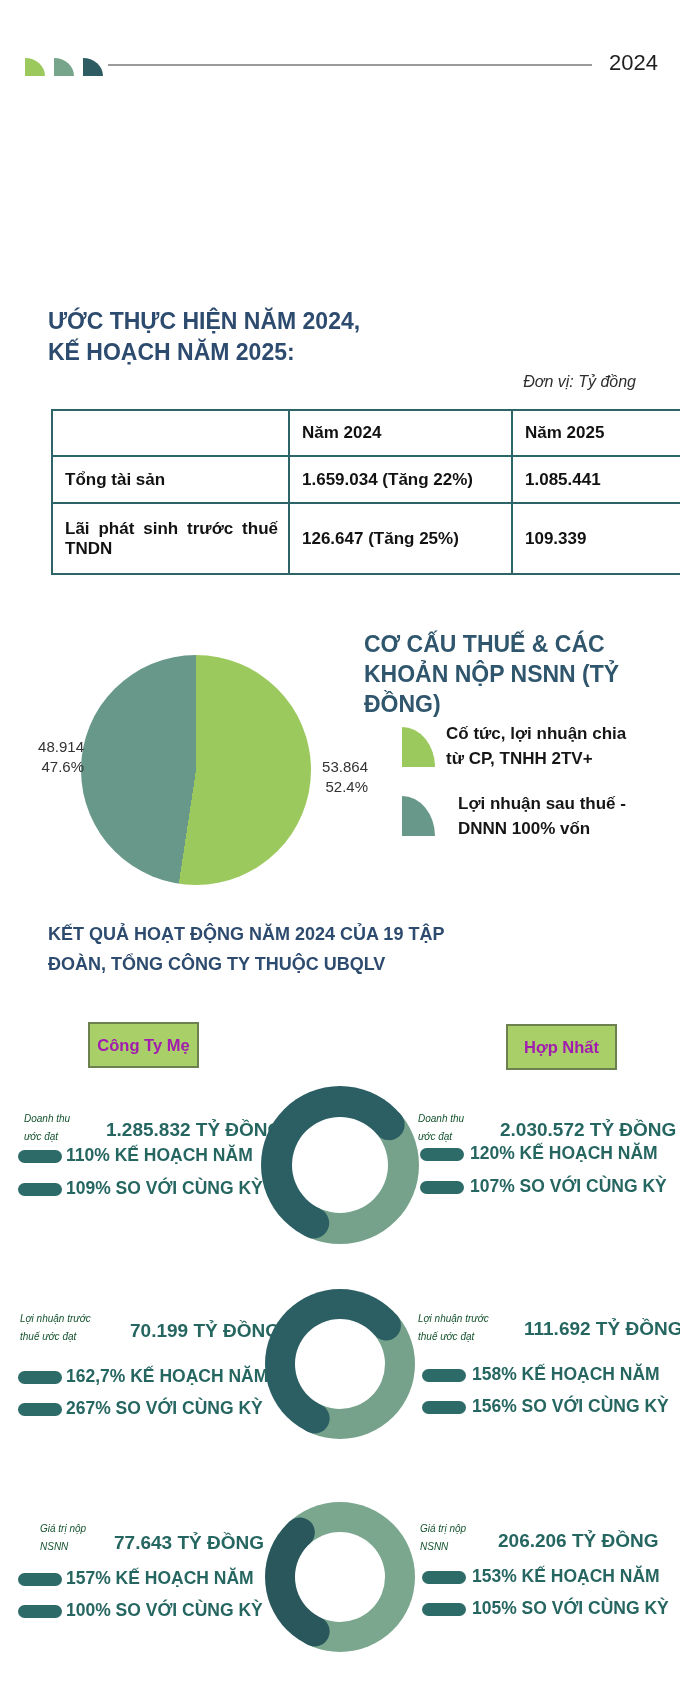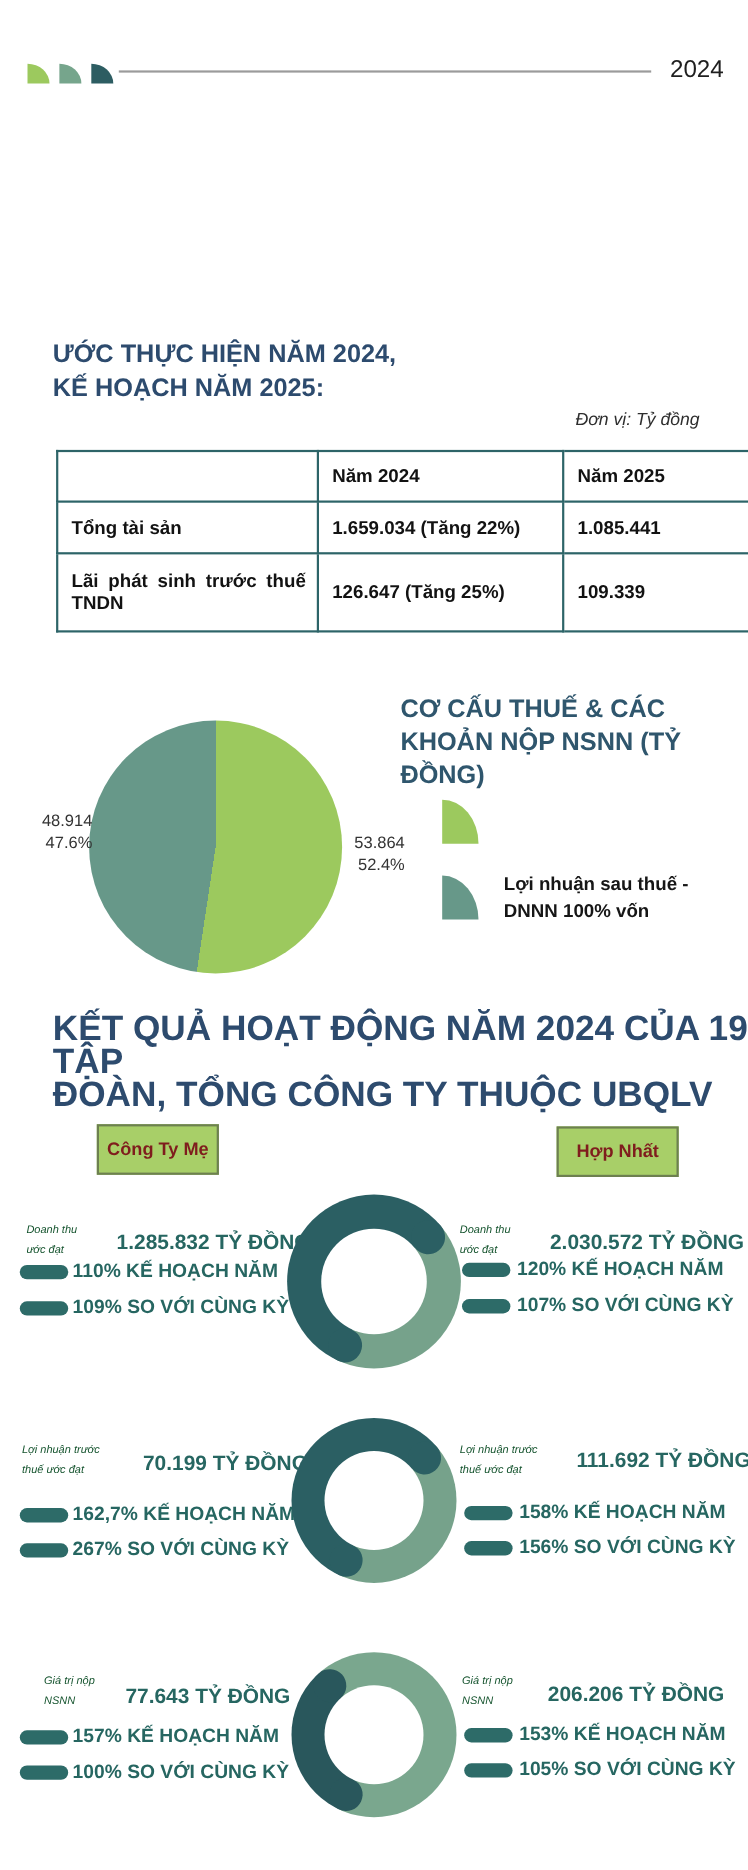--- a/index.html
+++ b/index.html
@@ -149,6 +149,8 @@
 KHOẢN NỘP NSNN (TỶ
 ĐỒNG)</div>
   <span class="qicon qi1"></span>
+  <div class="legend-text lt1 pre">Cố tức, lợi nhuận chia
+từ CP, TNHH 2TV+</div>
   <span class="qicon qi2"></span>
   <div class="legend-text lt2 pre">Lợi nhuận sau thuế -
 DNNN 100% vốn</div>

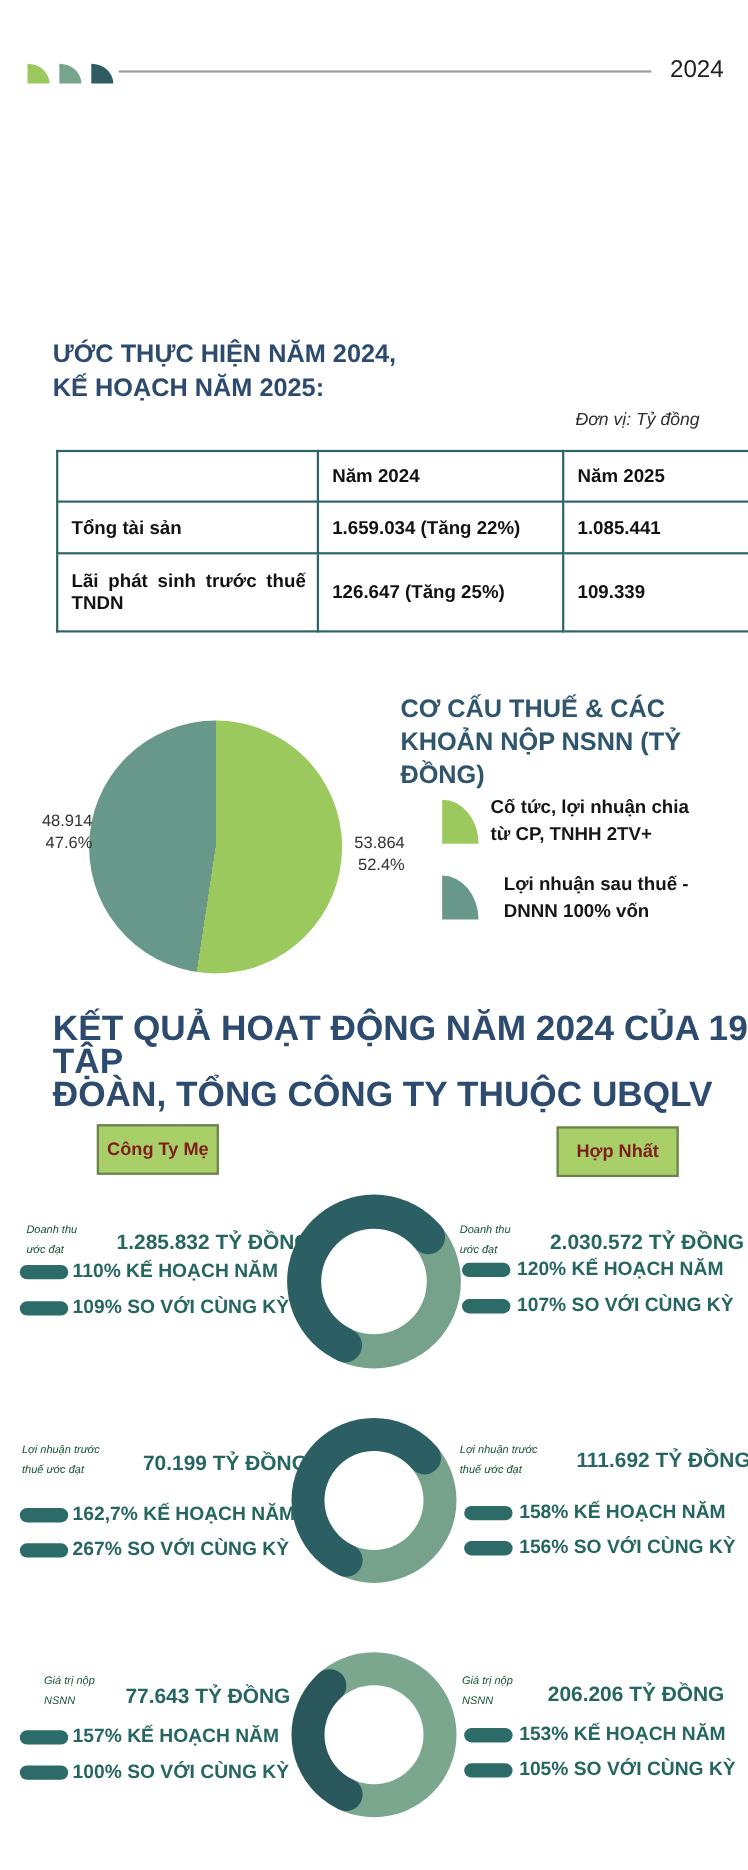--- a/index.html
+++ b/index.html
@@ -45,7 +45,7 @@
   .lt1{top:721px;} .lt2{top:791px;margin-left:12px;}
 
   
-  .r-heading{position:absolute;left:48px;top:919px;font-size:32px;line-height:30px;
+  .r-heading{position:absolute;left:48px;top:919px;font-size:18px;line-height:30px;
              font-weight:bold;color:#2d4b6e;}
   .chip{position:absolute;width:107px;height:42px;background:#a8cf68;border:2px solid #6d8050;
         display:flex;align-items:center;justify-content:center;font-size:16.5px;font-weight:bold;color:#7f1d1d;}

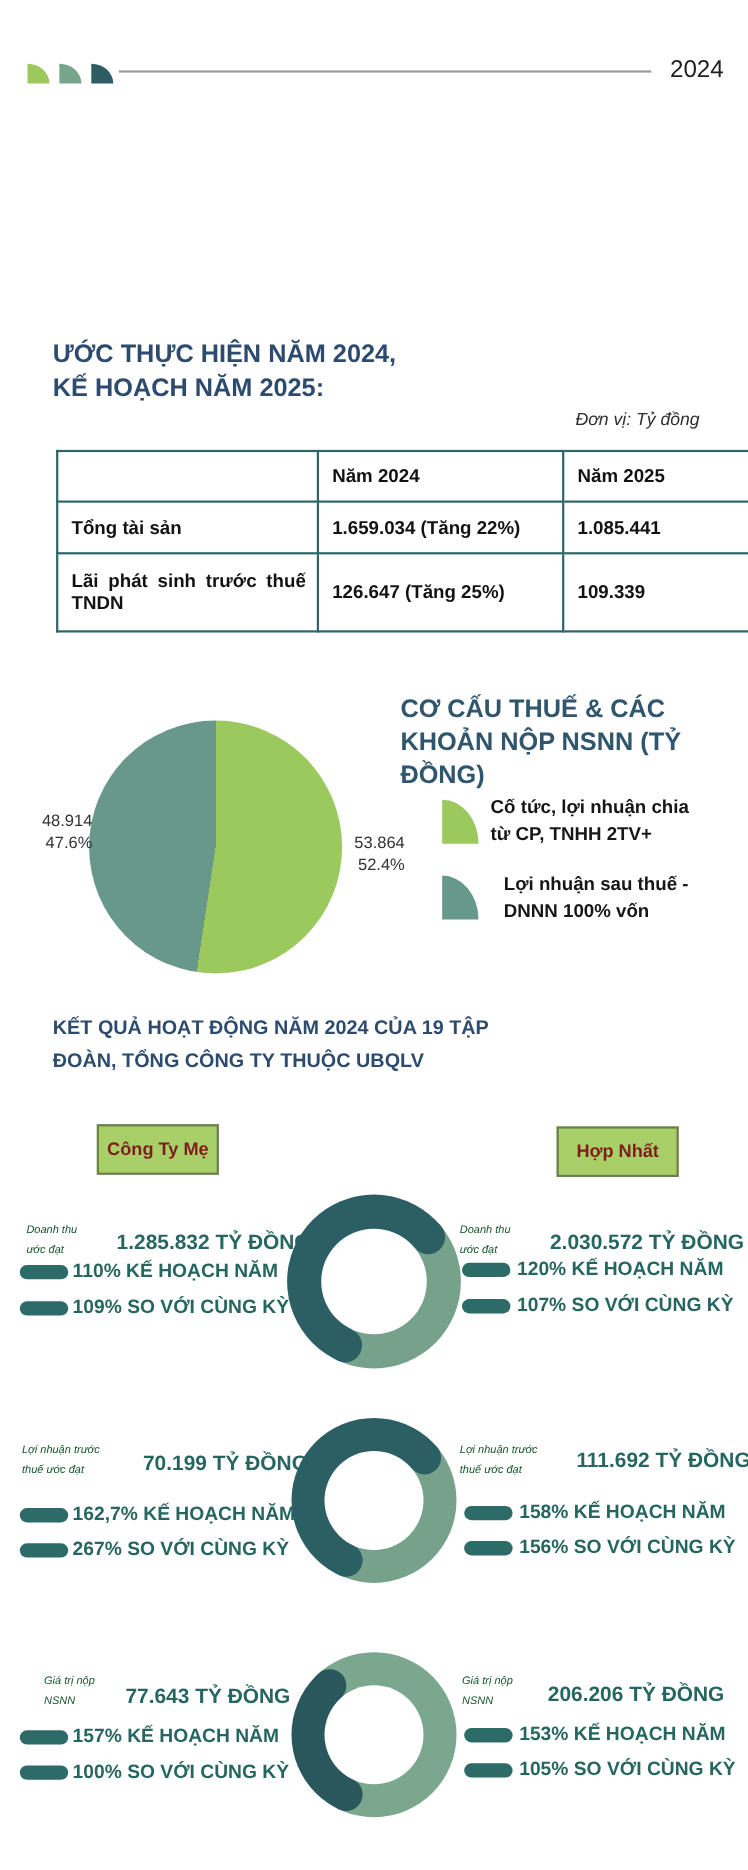--- a/index.html
+++ b/index.html
@@ -48,7 +48,7 @@
   .r-heading{position:absolute;left:48px;top:919px;font-size:18px;line-height:30px;
              font-weight:bold;color:#2d4b6e;}
   .chip{position:absolute;width:107px;height:42px;background:#a8cf68;border:2px solid #6d8050;
-        display:flex;align-items:center;justify-content:center;font-size:16.5px;font-weight:bold;color:#7f1d1d;}
+        display:flex;align-items:center;justify-content:center;font-size:16.5px;font-weight:bold;color:#a21caf;}
   .chip-left{left:88px;top:1022px;}
   .chip-right{left:506px;top:1024px;}
 

